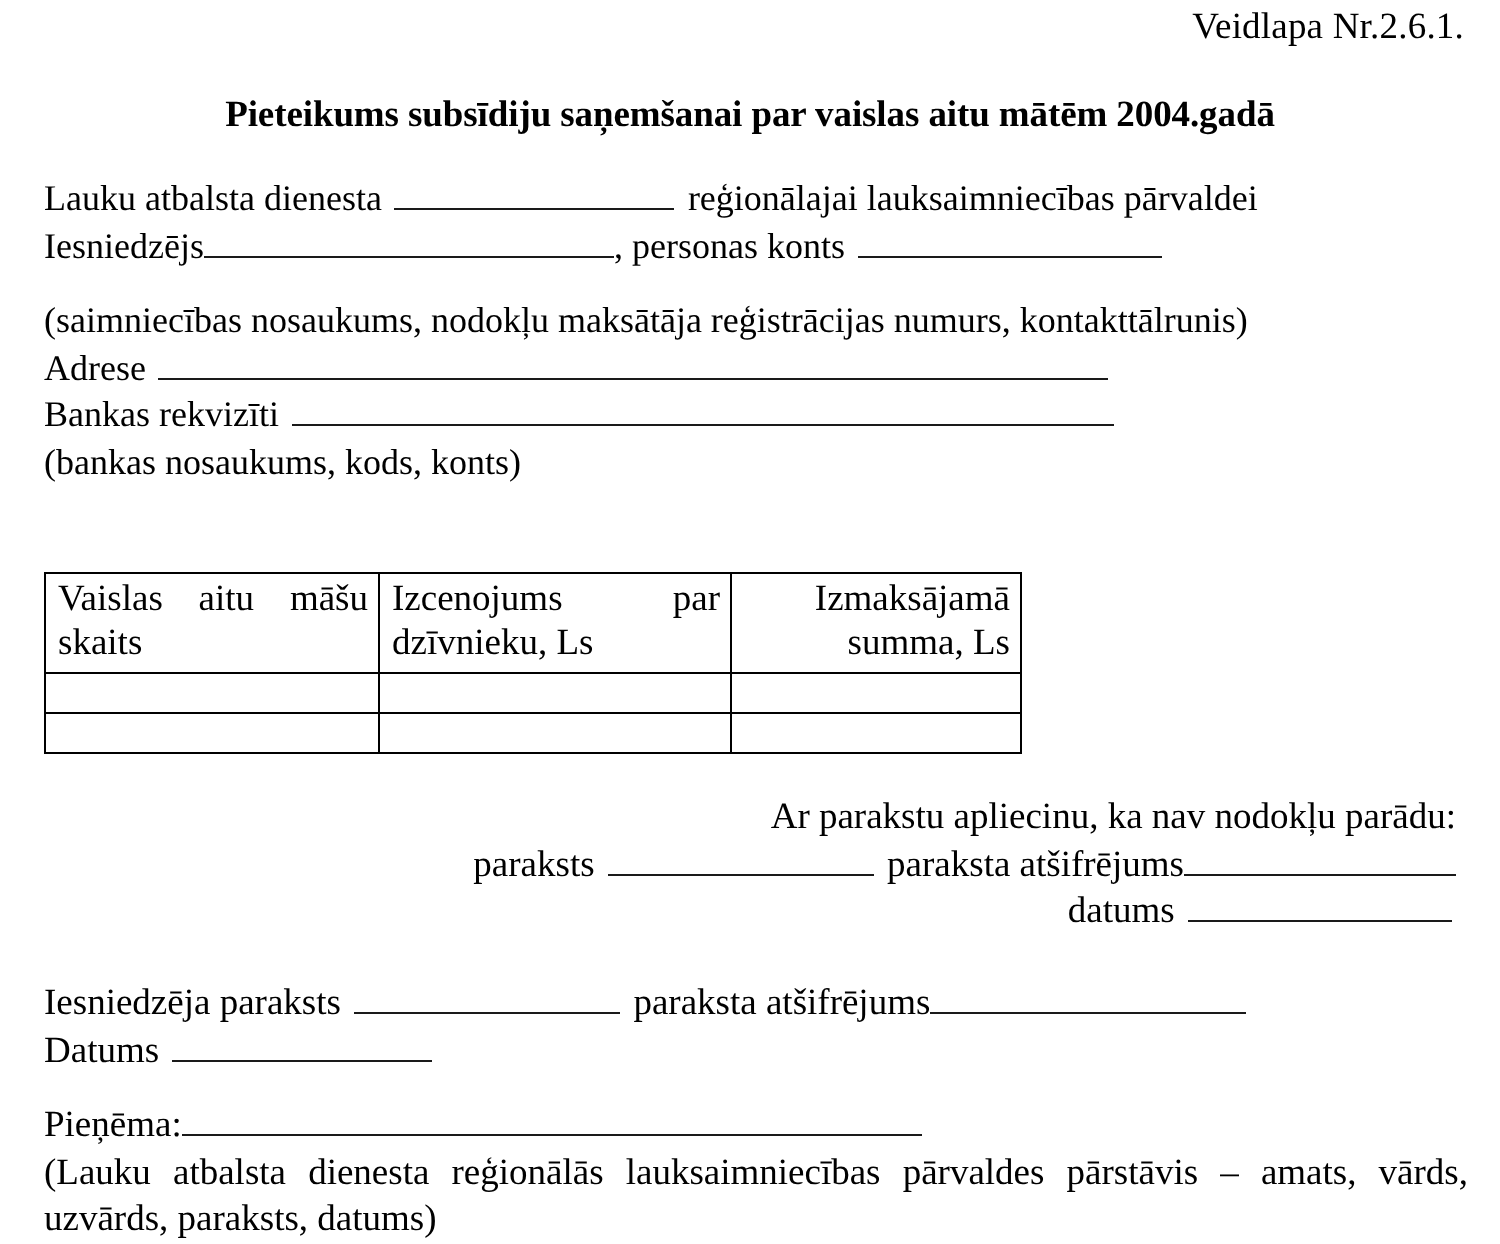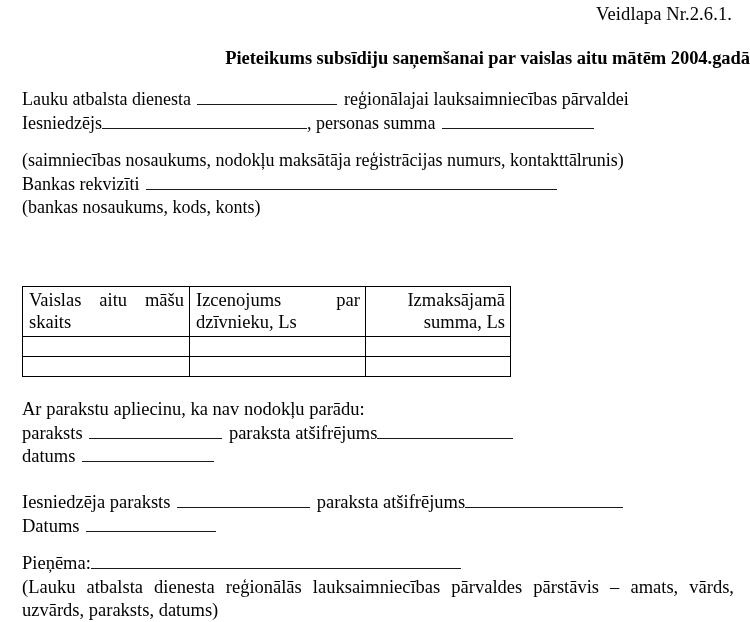--- a/index.html
+++ b/index.html
@@ -34,7 +34,7 @@
     top: 48px;
     left: 0;
     width: 750px;
-    text-align: right;
+    text-align: center;
     font-size: 18.5px;
     font-weight: bold;
     letter-spacing: -0.05px;

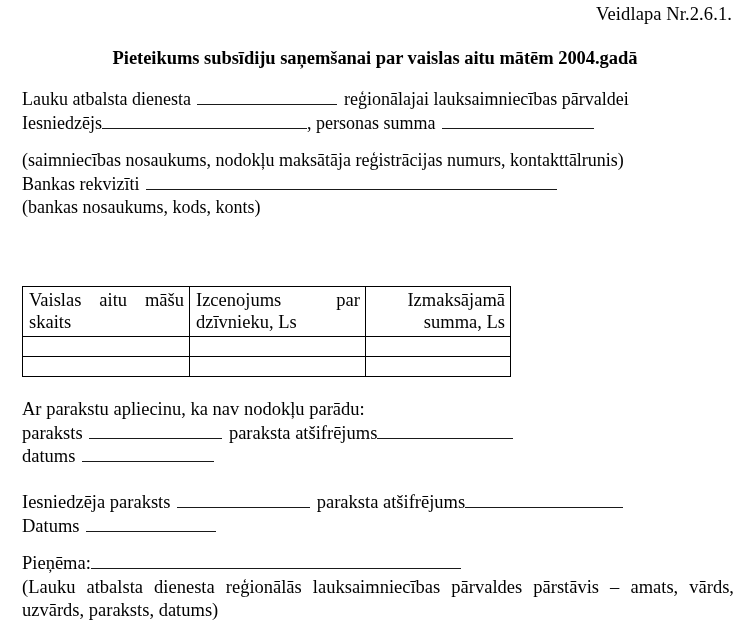--- a/index.html
+++ b/index.html
@@ -141,7 +141,7 @@
     </div>
 
     <div class="row">
-      <span>Iesniedzējs</span><span class="fill tight" style="width:205px;"></span><span>, personas summa</span>
+      <span>Iesniedzējs</span><span class="fill tight" style="width:205px;"></span><span>, personas konts</span>
       <span class="fill" style="width:152px;"></span>
     </div>
 

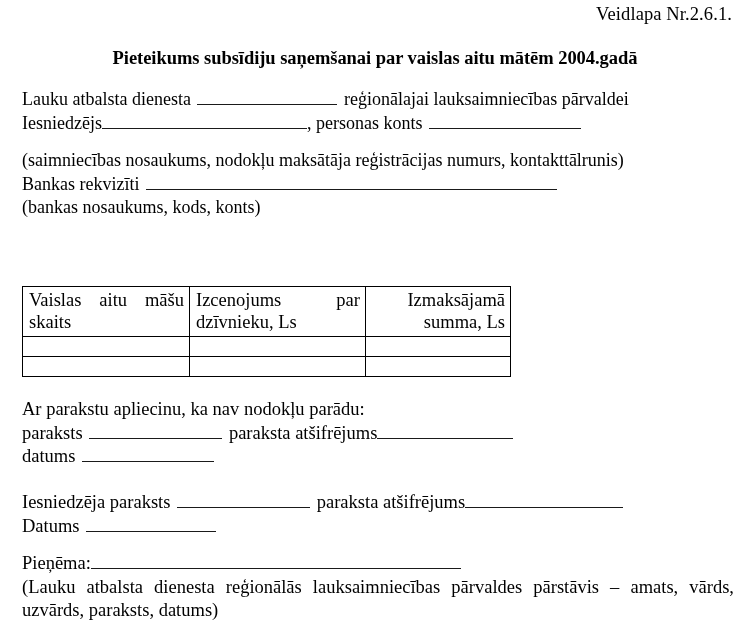--- a/index.html
+++ b/index.html
@@ -150,6 +150,10 @@
 
     <div class="row">(saimniecības nosaukums, nodokļu maksātāja reģistrācijas numurs, kontakttālrunis)</div>
 
+    <div class="row">
+      <span>Adrese</span>
+      <span class="fill" style="width:475px;"></span>
+    </div>
 
     <div class="row">
       <span>Bankas rekvizīti</span>

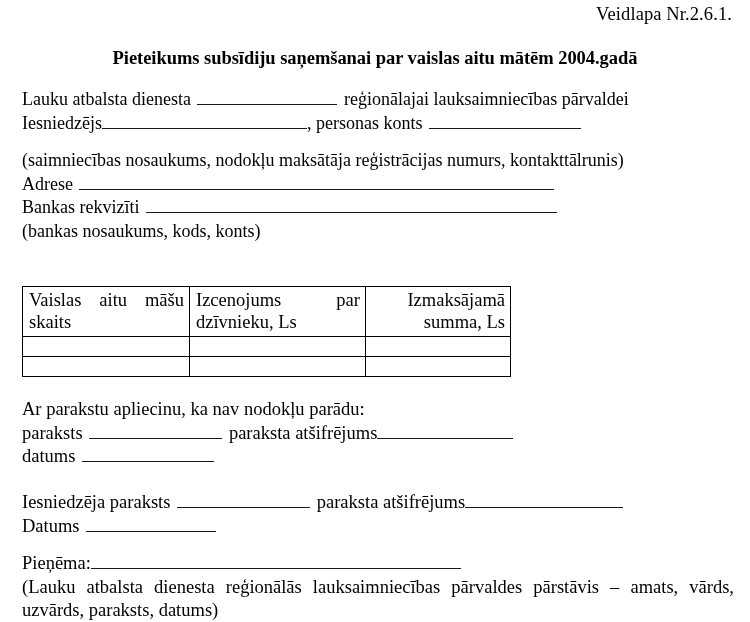--- a/index.html
+++ b/index.html
@@ -100,6 +100,7 @@
     width: 706px;
     font-size: 18.5px;
     line-height: 23.5px;
+    text-align: right;
   }
   .lower-2 {
     position: absolute;

